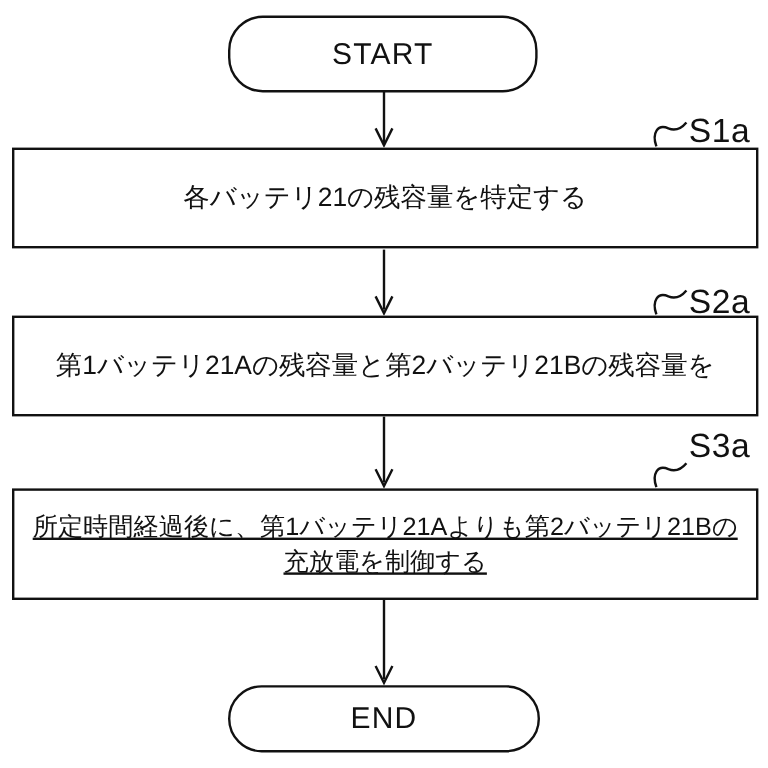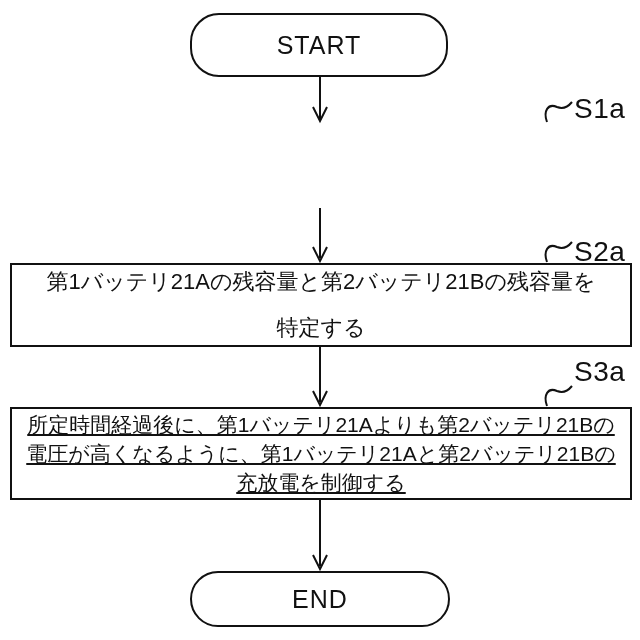--- a/index.html
+++ b/index.html
@@ -117,6 +117,9 @@
     <span>START</span>
   </div>
 
+  <div class="process box1">
+    <div class="line">各バッテリ21の残容量を特定する</div>
+  </div>
   <div class="ref-label s1a">S1a</div>
 
   <div class="process box2">

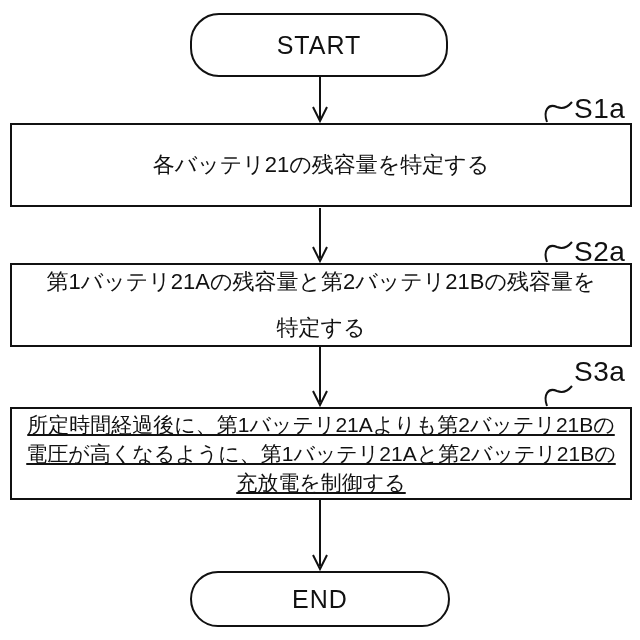--- a/index.html
+++ b/index.html
@@ -124,7 +124,6 @@
 
   <div class="process box2">
     <div class="line">第1バッテリ21Aの残容量と第2バッテリ21Bの残容量を</div>
-    <div class="line">特定する</div>
   </div>
   <div class="ref-label s2a">S2a</div>
 

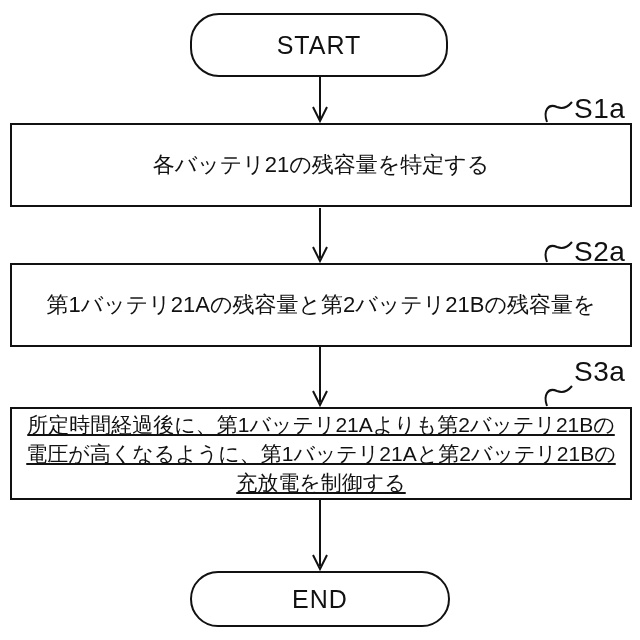--- a/index.html
+++ b/index.html
@@ -129,7 +129,6 @@
 
   <div class="process box3">
     <div class="line">所定時間経過後に、第1バッテリ21Aよりも第2バッテリ21Bの</div>
-    <div class="line">電圧が高くなるように、第1バッテリ21Aと第2バッテリ21Bの</div>
     <div class="line">充放電を制御する</div>
   </div>
   <div class="ref-label s3a">S3a</div>

